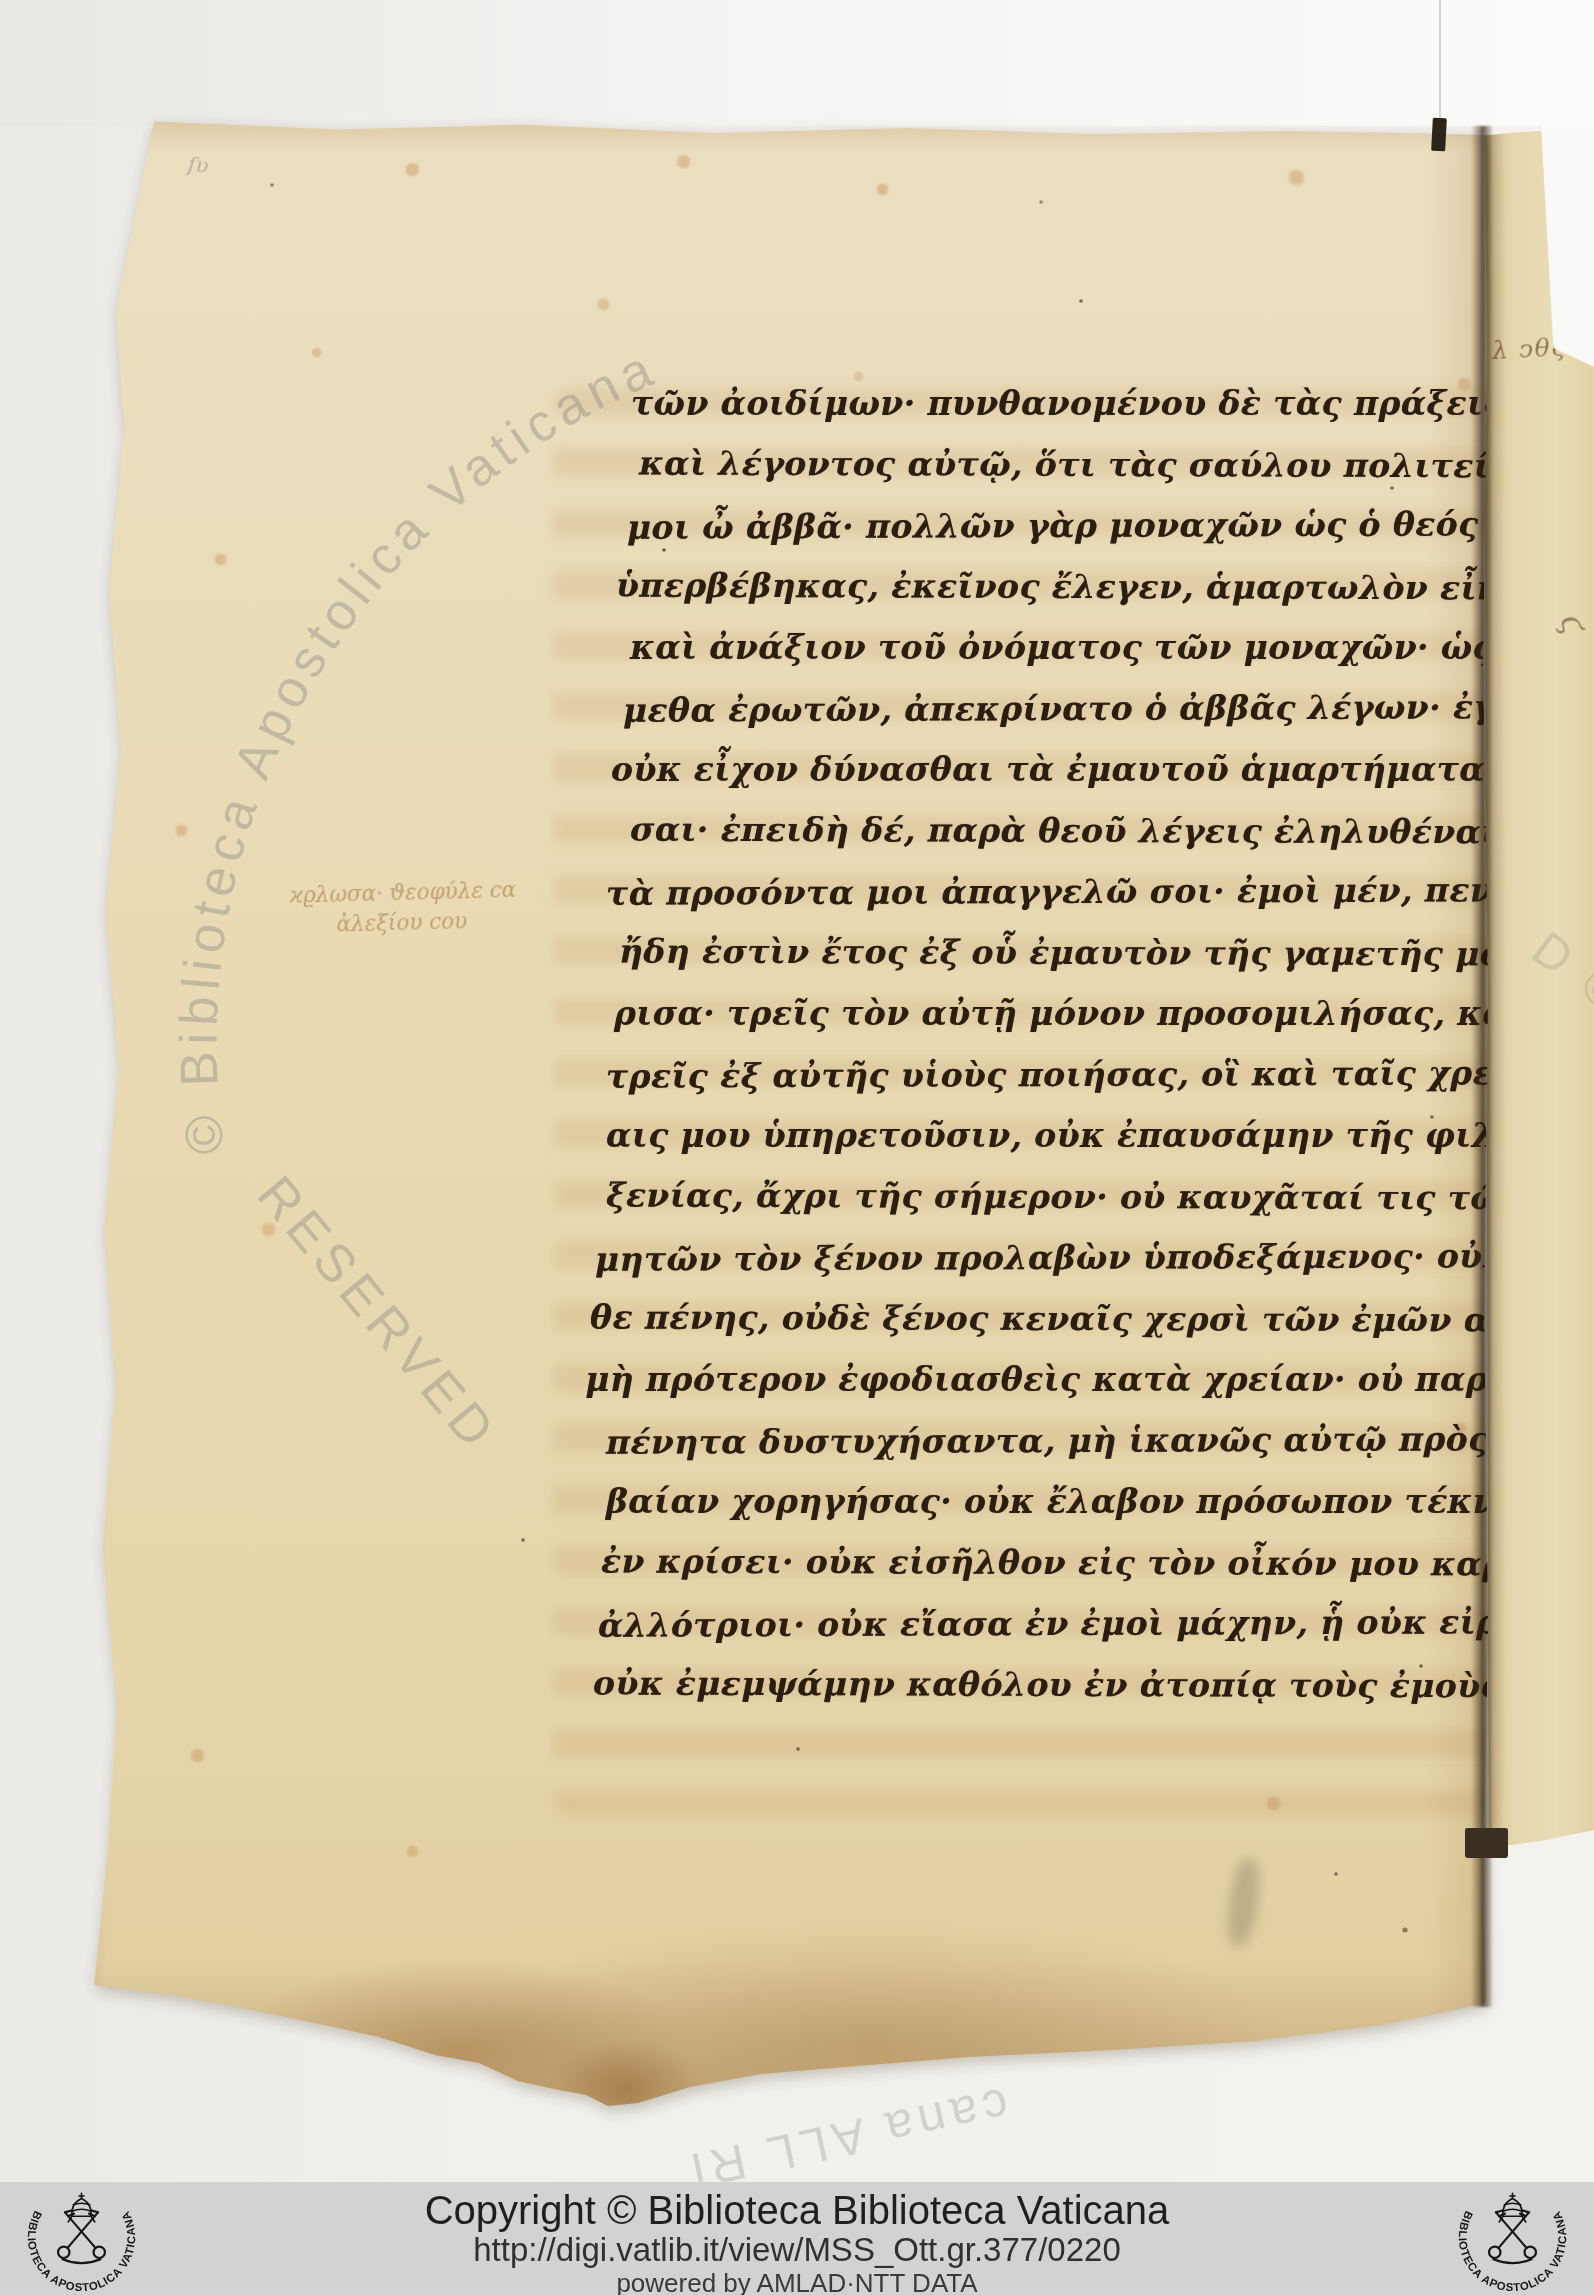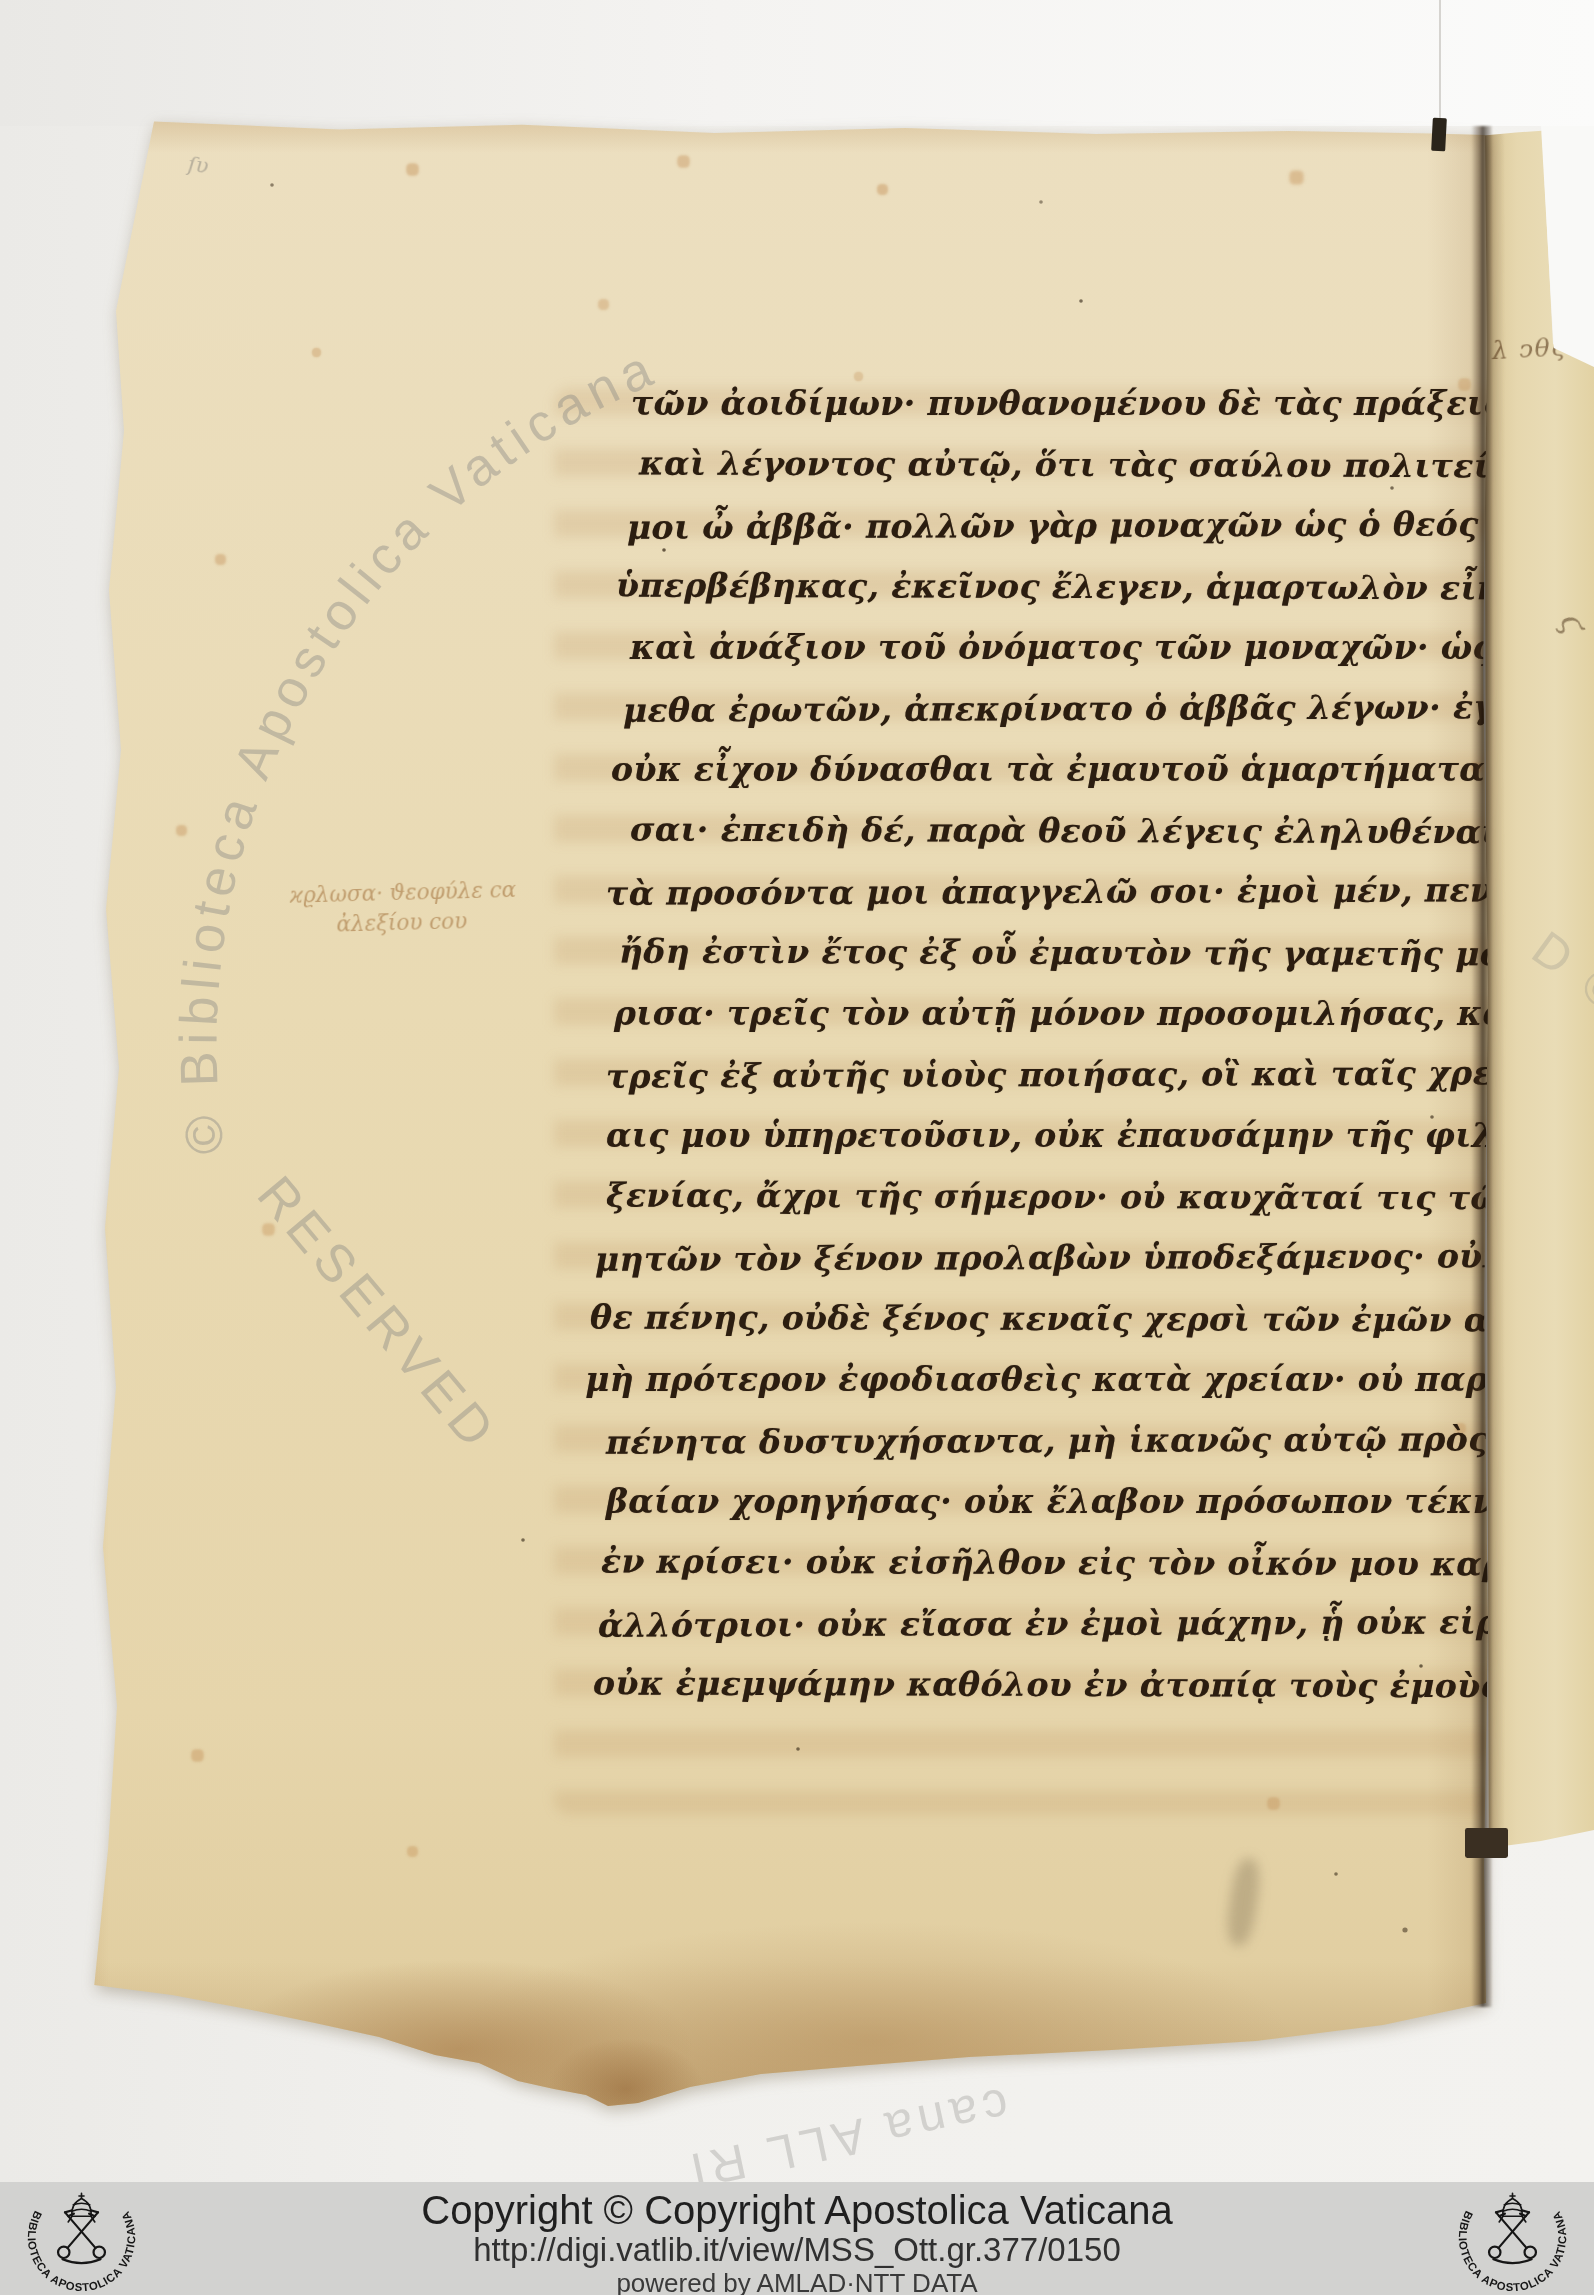--- a/index.html
+++ b/index.html
@@ -176,7 +176,7 @@
 </svg>
 
 <div class="footer">
-  <div class="f1">Copyright © Copyright Apostolica Vaticana</div>
+  <div class="f1">Copyright © Biblioteca Biblioteca Vaticana</div>
   <div class="f2">http://digi.vatlib.it/view/MSS_Ott.gr.377/0150</div>
   <div class="f3">powered by AMLAD·NTT DATA</div>
 </div>

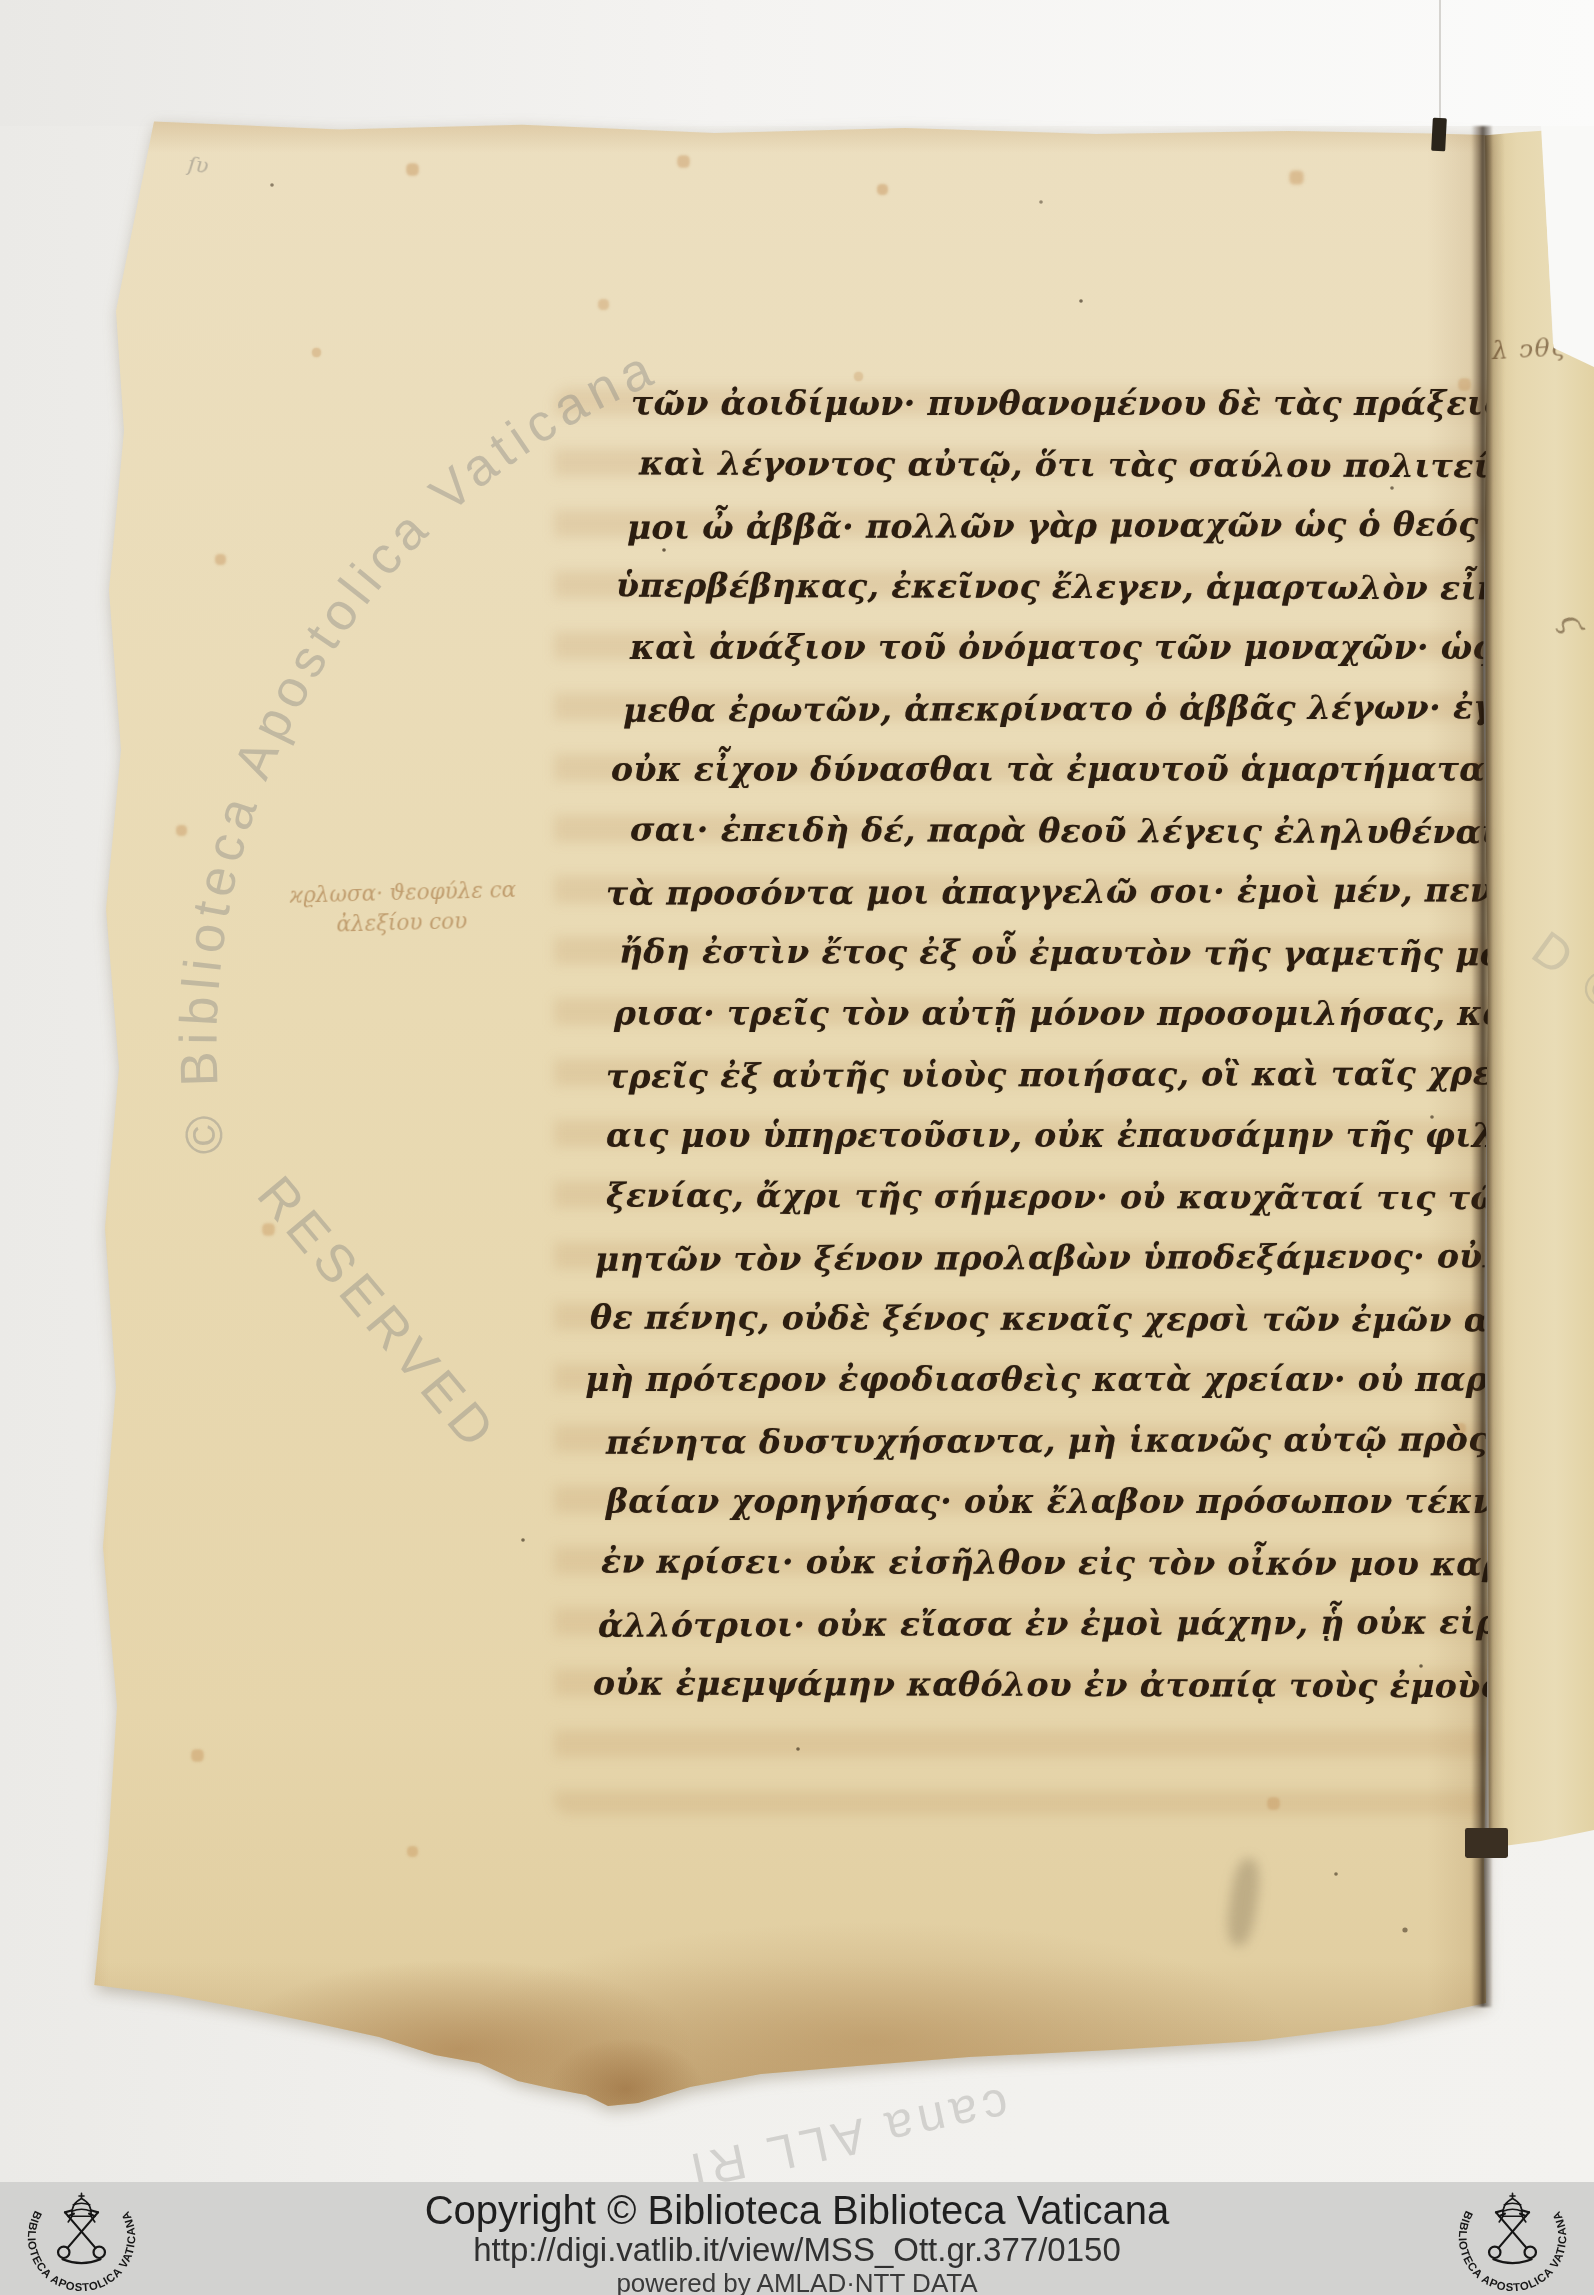--- a/index.html
+++ b/index.html
@@ -177,7 +177,7 @@
 
 <div class="footer">
   <div class="f1">Copyright © Biblioteca Biblioteca Vaticana</div>
-  <div class="f2">http://digi.vatlib.it/view/MSS_Ott.gr.377/0150</div>
+  <div class="f2">http://digi.vatlib.it/view/MSS_Ott.gr.377/0220</div>
   <div class="f3">powered by AMLAD·NTT DATA</div>
 </div>
 

